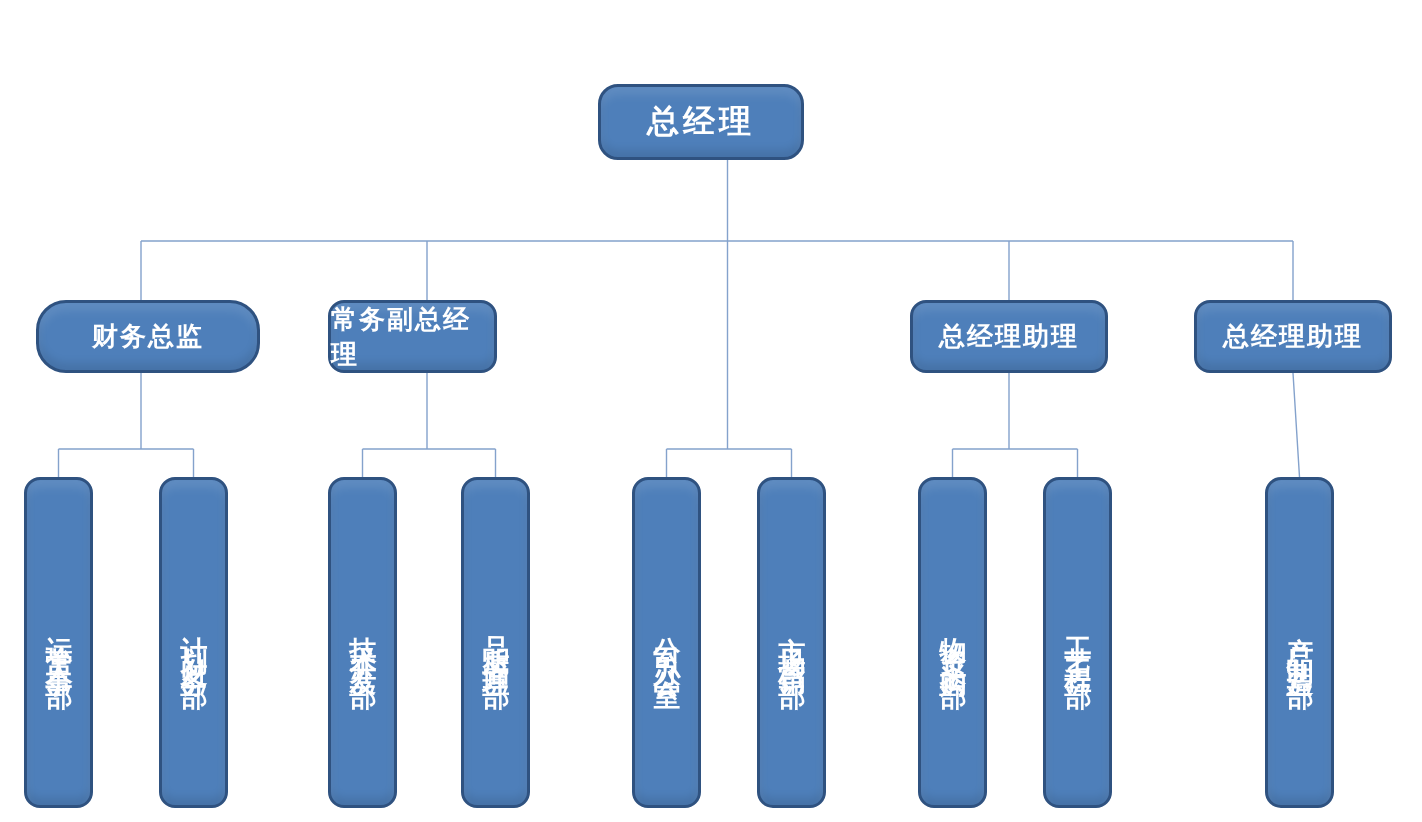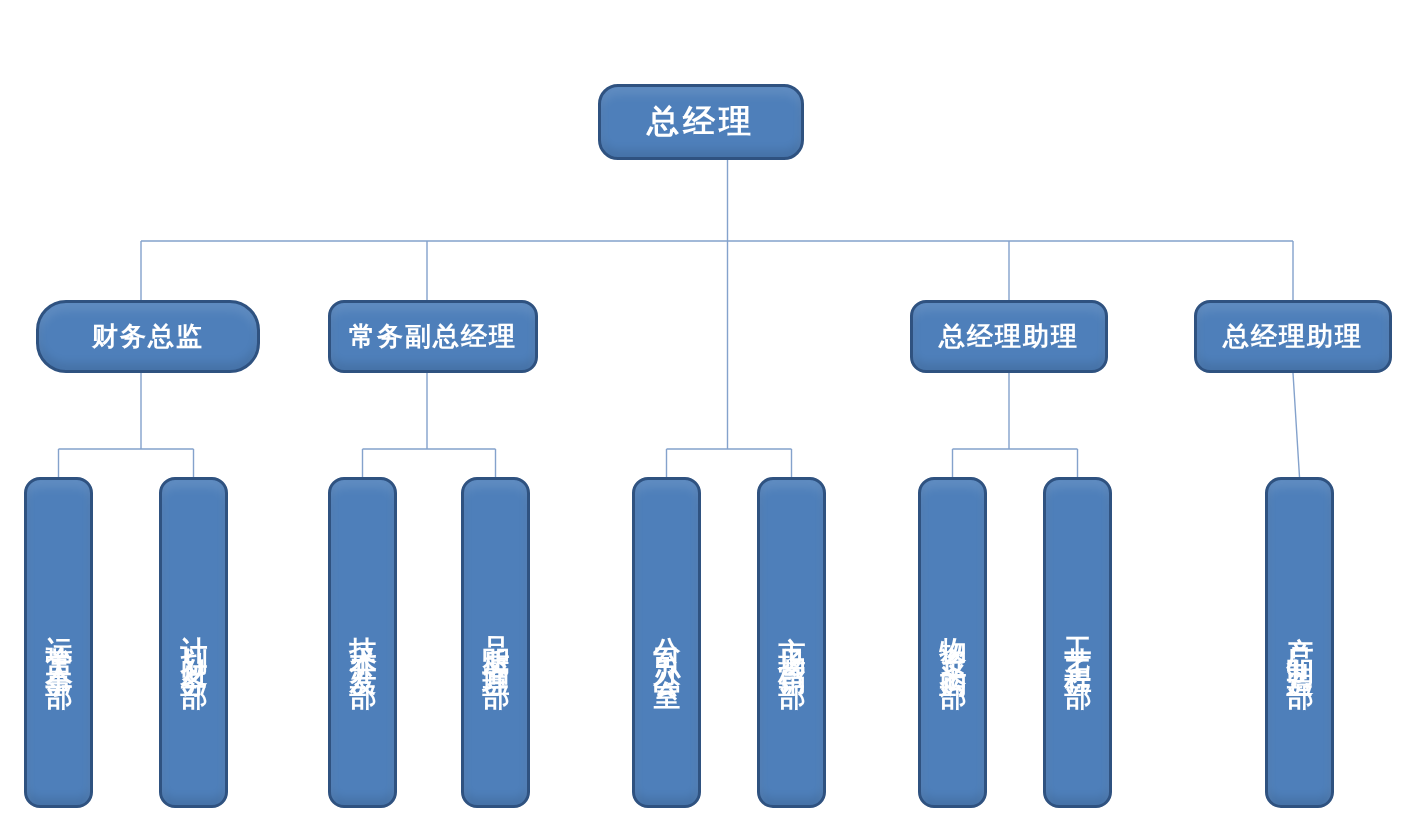--- a/index.html
+++ b/index.html
@@ -86,7 +86,7 @@
   <div class="node mgr" style="left:36px; top:300px; width:224px; height:73px;border-radius:30px;">
     <span>财务总监</span>
   </div>
-  <div class="node mgr" style="left:328px; top:300px; width:210px; height:73px;">
+  <div class="node mgr" style="left:328px; top:300px; width:169px; height:73px;">
     <span>常务副总经理</span>
   </div>
   <div class="node mgr" style="left:910px; top:300px; width:198px; height:73px;">

